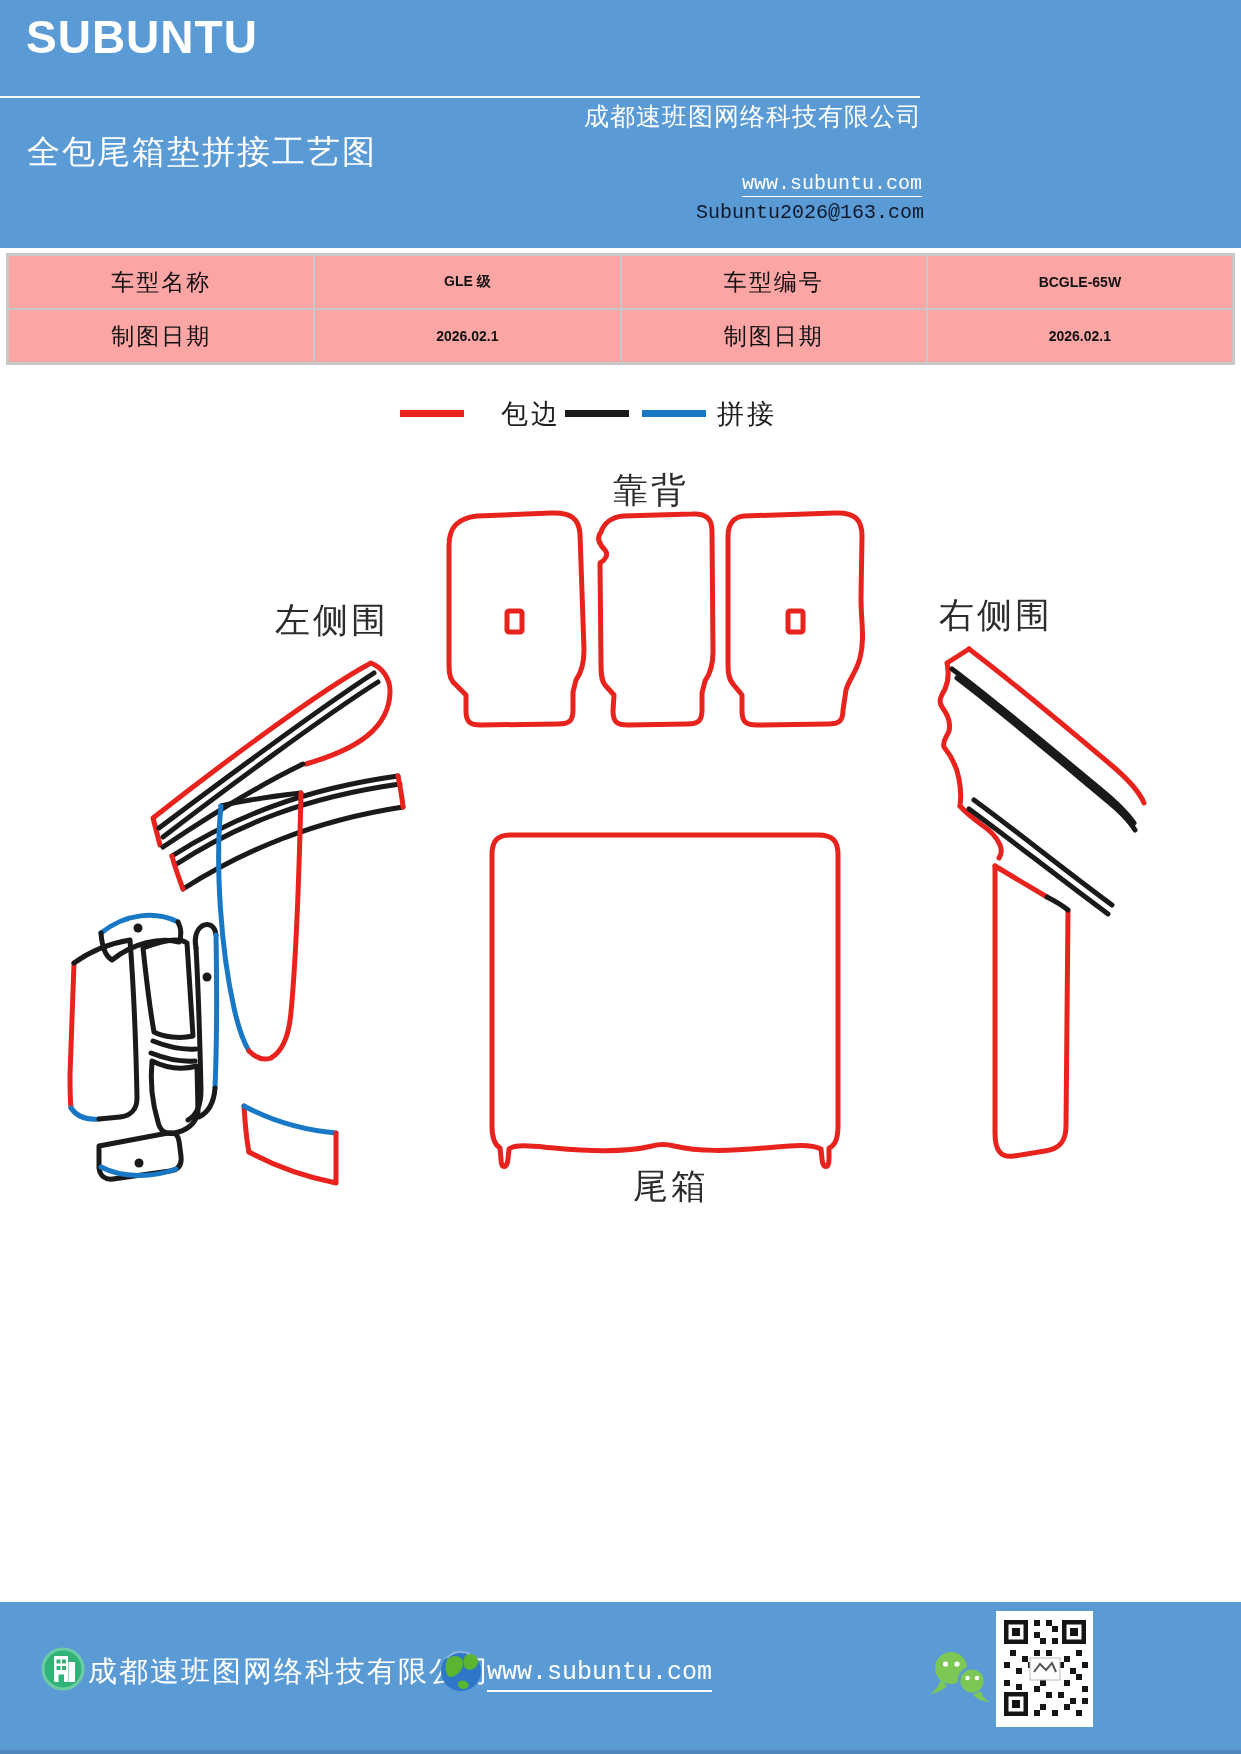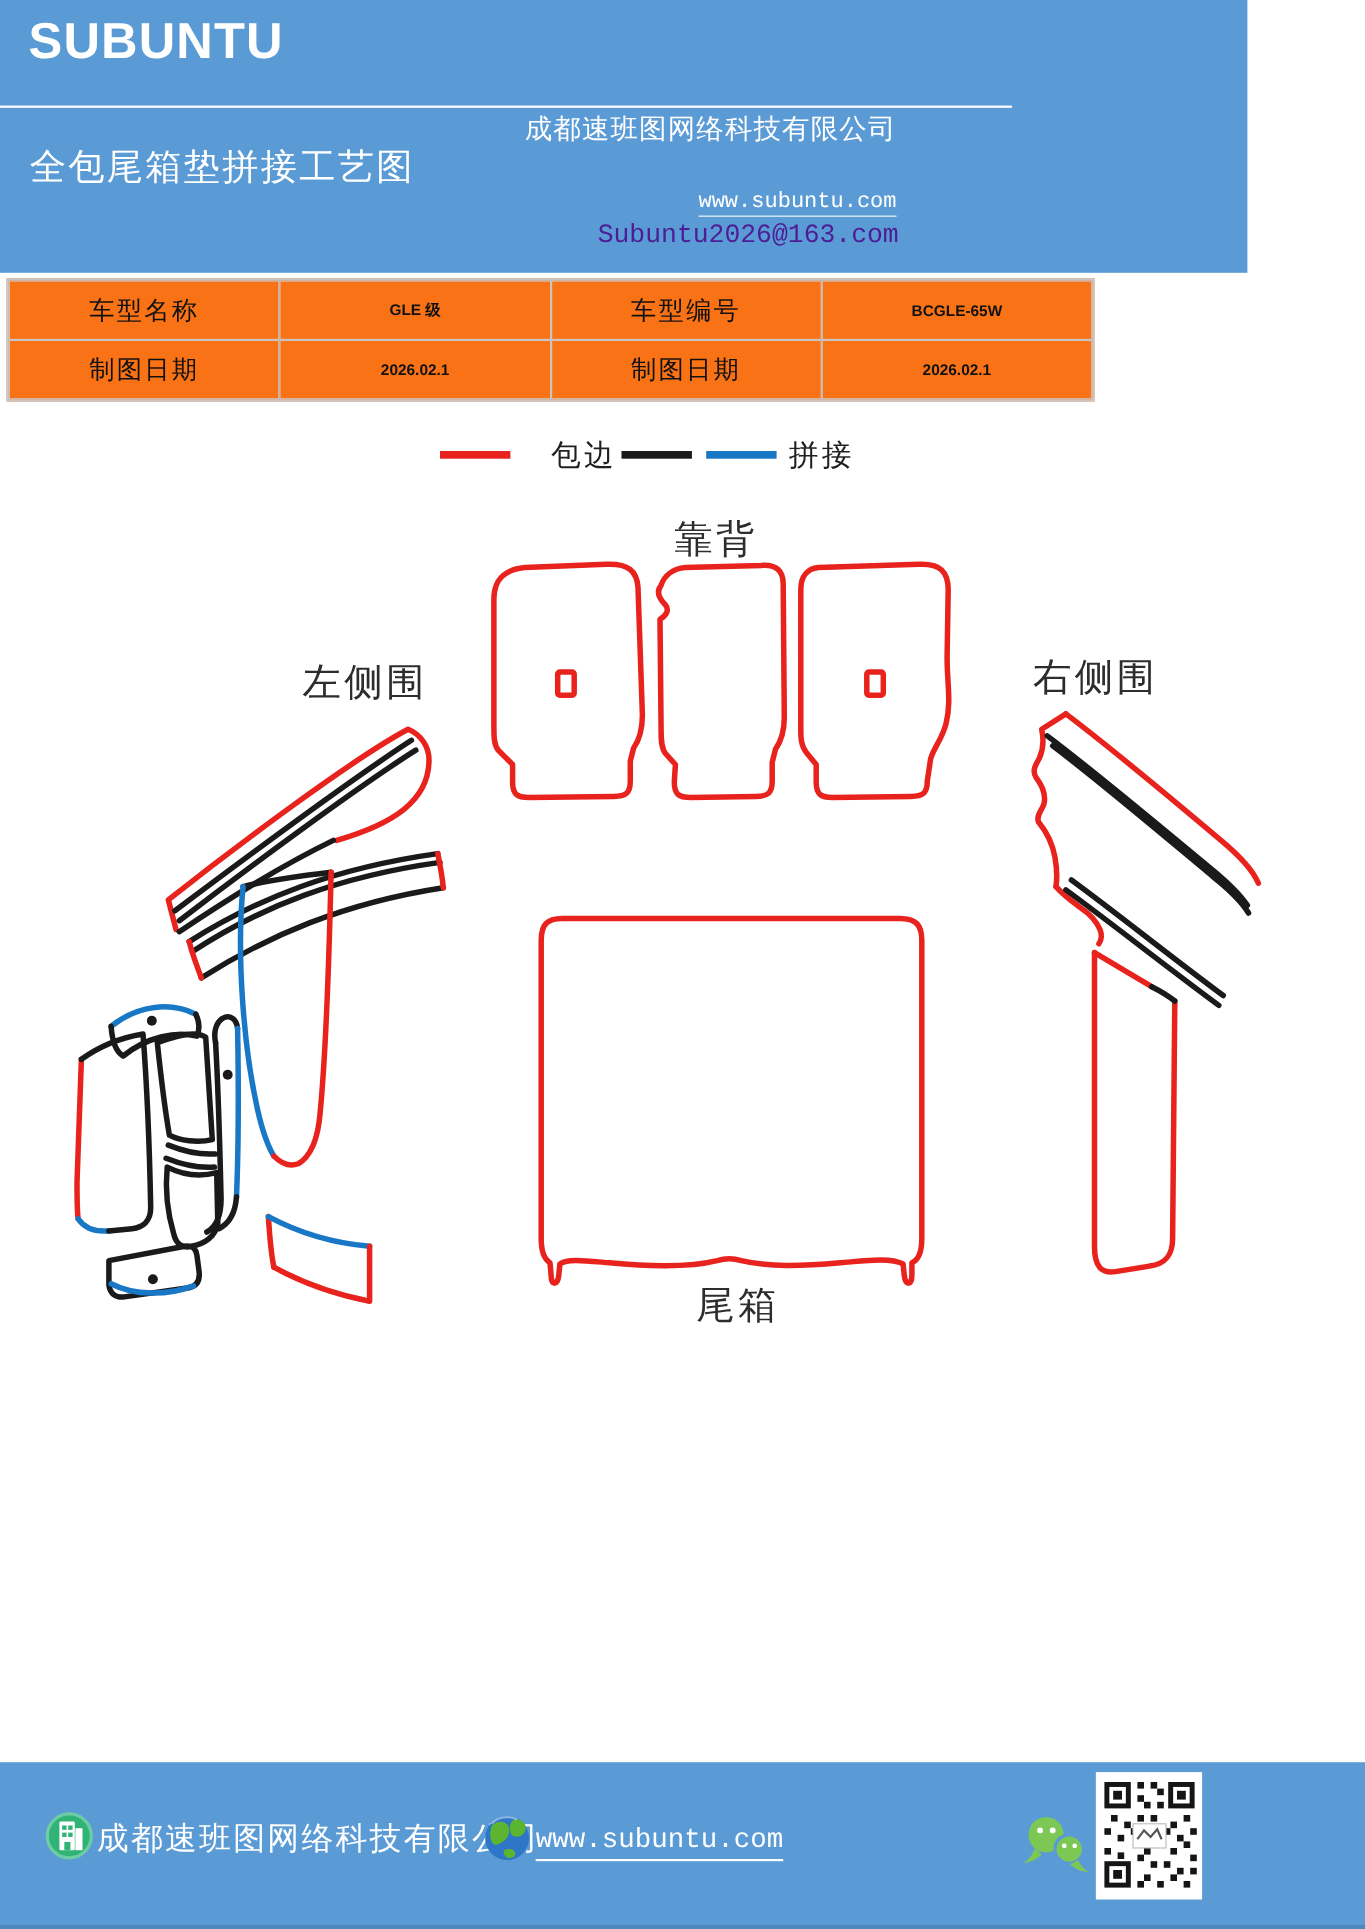--- a/index.html
+++ b/index.html
@@ -6,7 +6,7 @@
   .page{position:relative;width:1241px;height:1754px;background:#fff;overflow:hidden;
         font-family:"Liberation Sans",sans-serif;margin:0 auto;}
   
-  .hdr{position:absolute;left:0;top:0;width:1134px;height:248px;background:var(--accent);}
+  .hdr{position:absolute;left:0;top:0;width:1241px;height:248px;background:var(--accent);}
   .brand{position:absolute;left:26px;top:10px;color:#fff;font-size:46px;font-weight:800;
          letter-spacing:1px;font-family:"Liberation Sans",sans-serif;}
   .hdr-line{position:absolute;left:0;top:96px;width:920px;height:2px;background:#fff;}

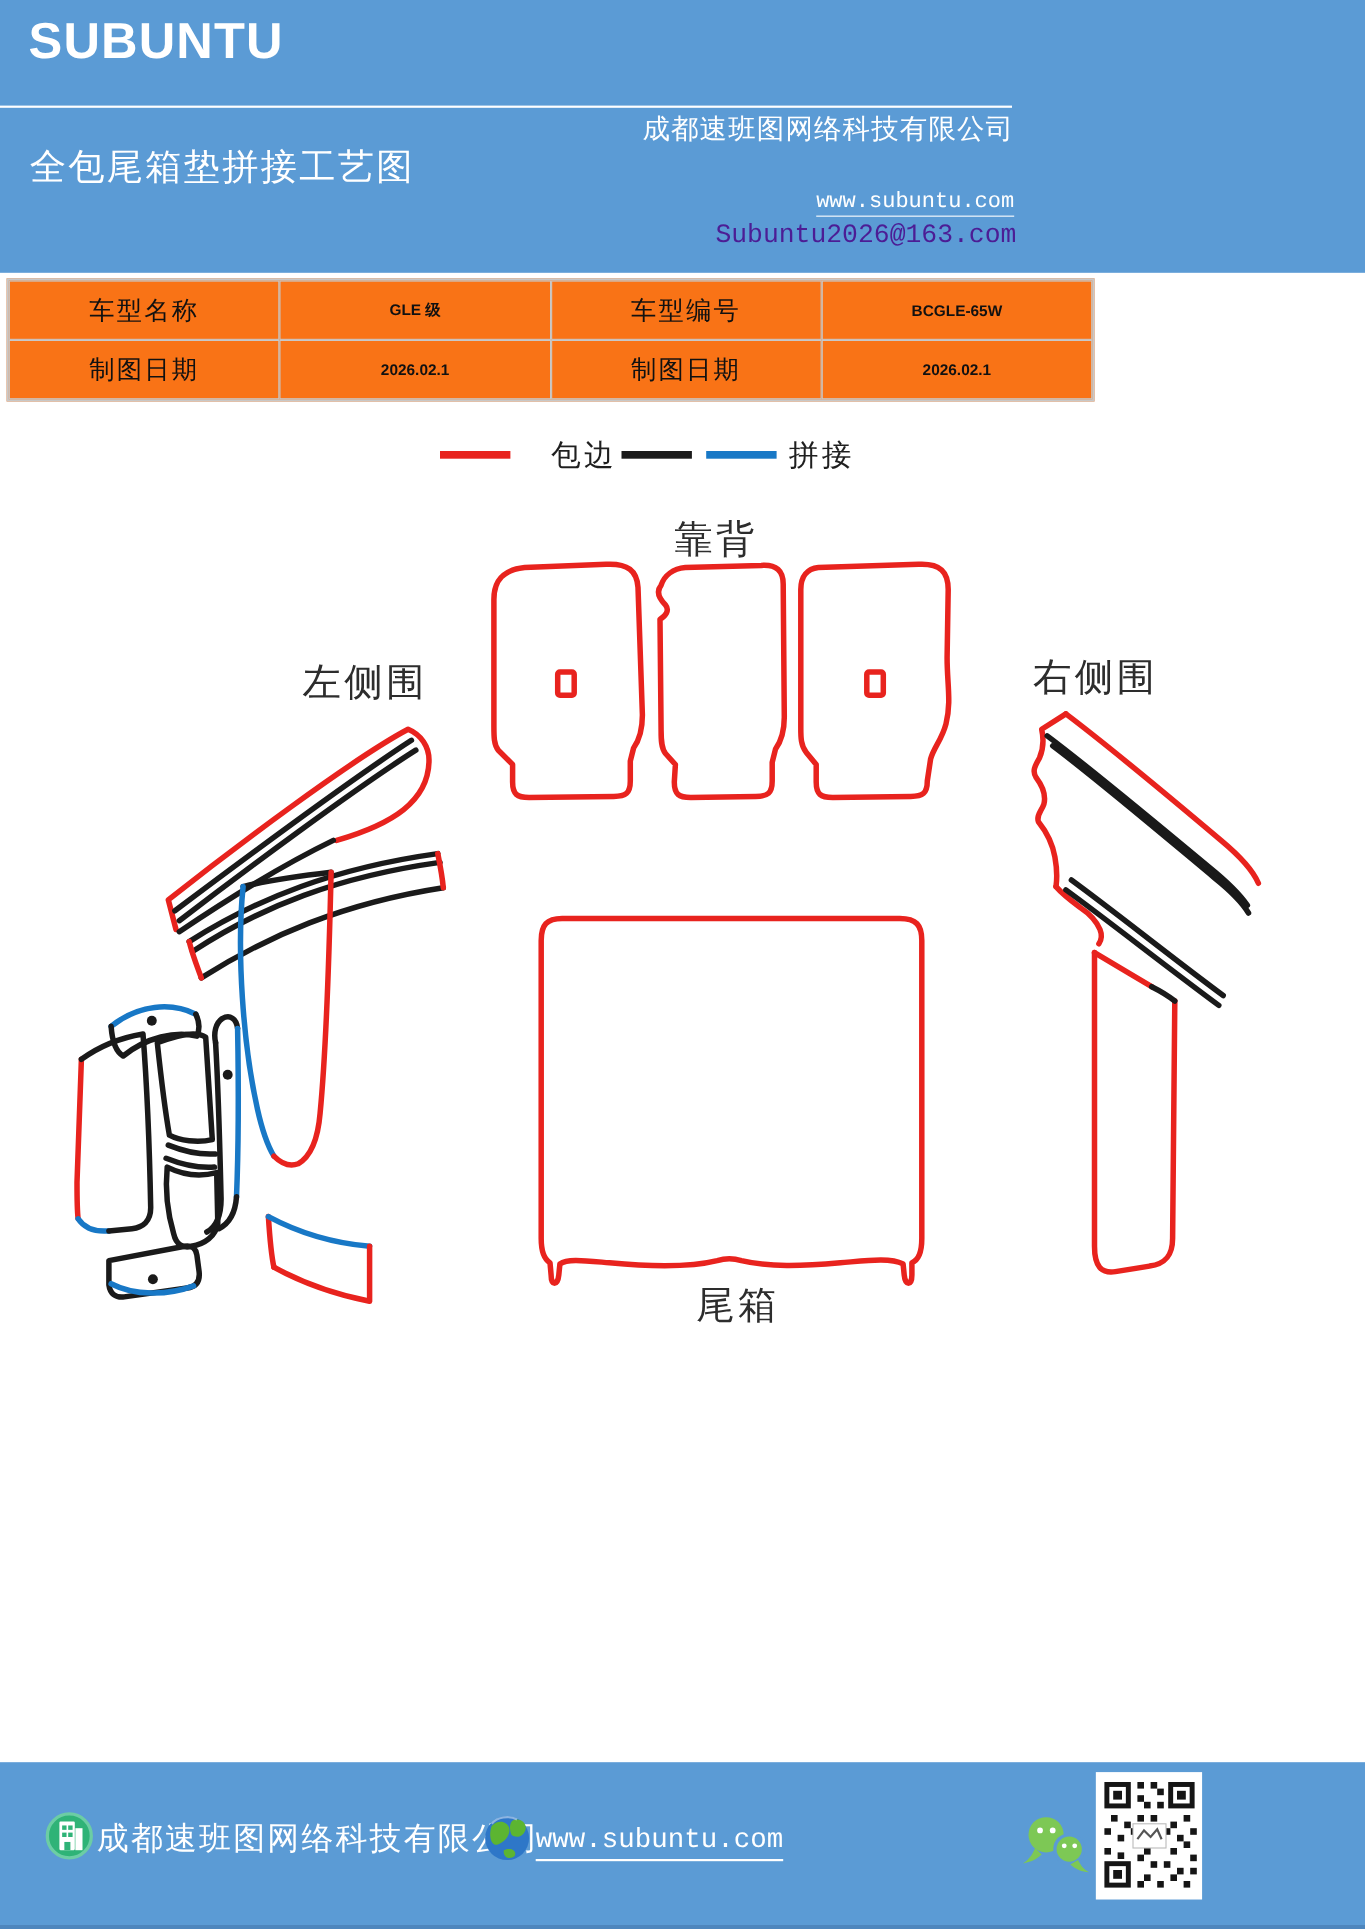--- a/index.html
+++ b/index.html
@@ -18,7 +18,7 @@
          letter-spacing:3px;line-height:1;}
   .hdr-web{position:absolute;right:319px;top:172px;color:#fff;font-size:20px;
          font-family:"Liberation Mono",monospace;border-bottom:1.5px solid #fff;padding-bottom:1px;}
-  .hdr-mail{position:absolute;right:317px;top:201px;color:#4c1d95;font-size:24px;
+  .hdr-mail{position:absolute;right:317px;top:201px;color:#0f172a;font-size:20px;
          font-family:"Liberation Mono",monospace;}
   
   .info-table{position:absolute;left:6px;top:253px;width:989px;height:112px;

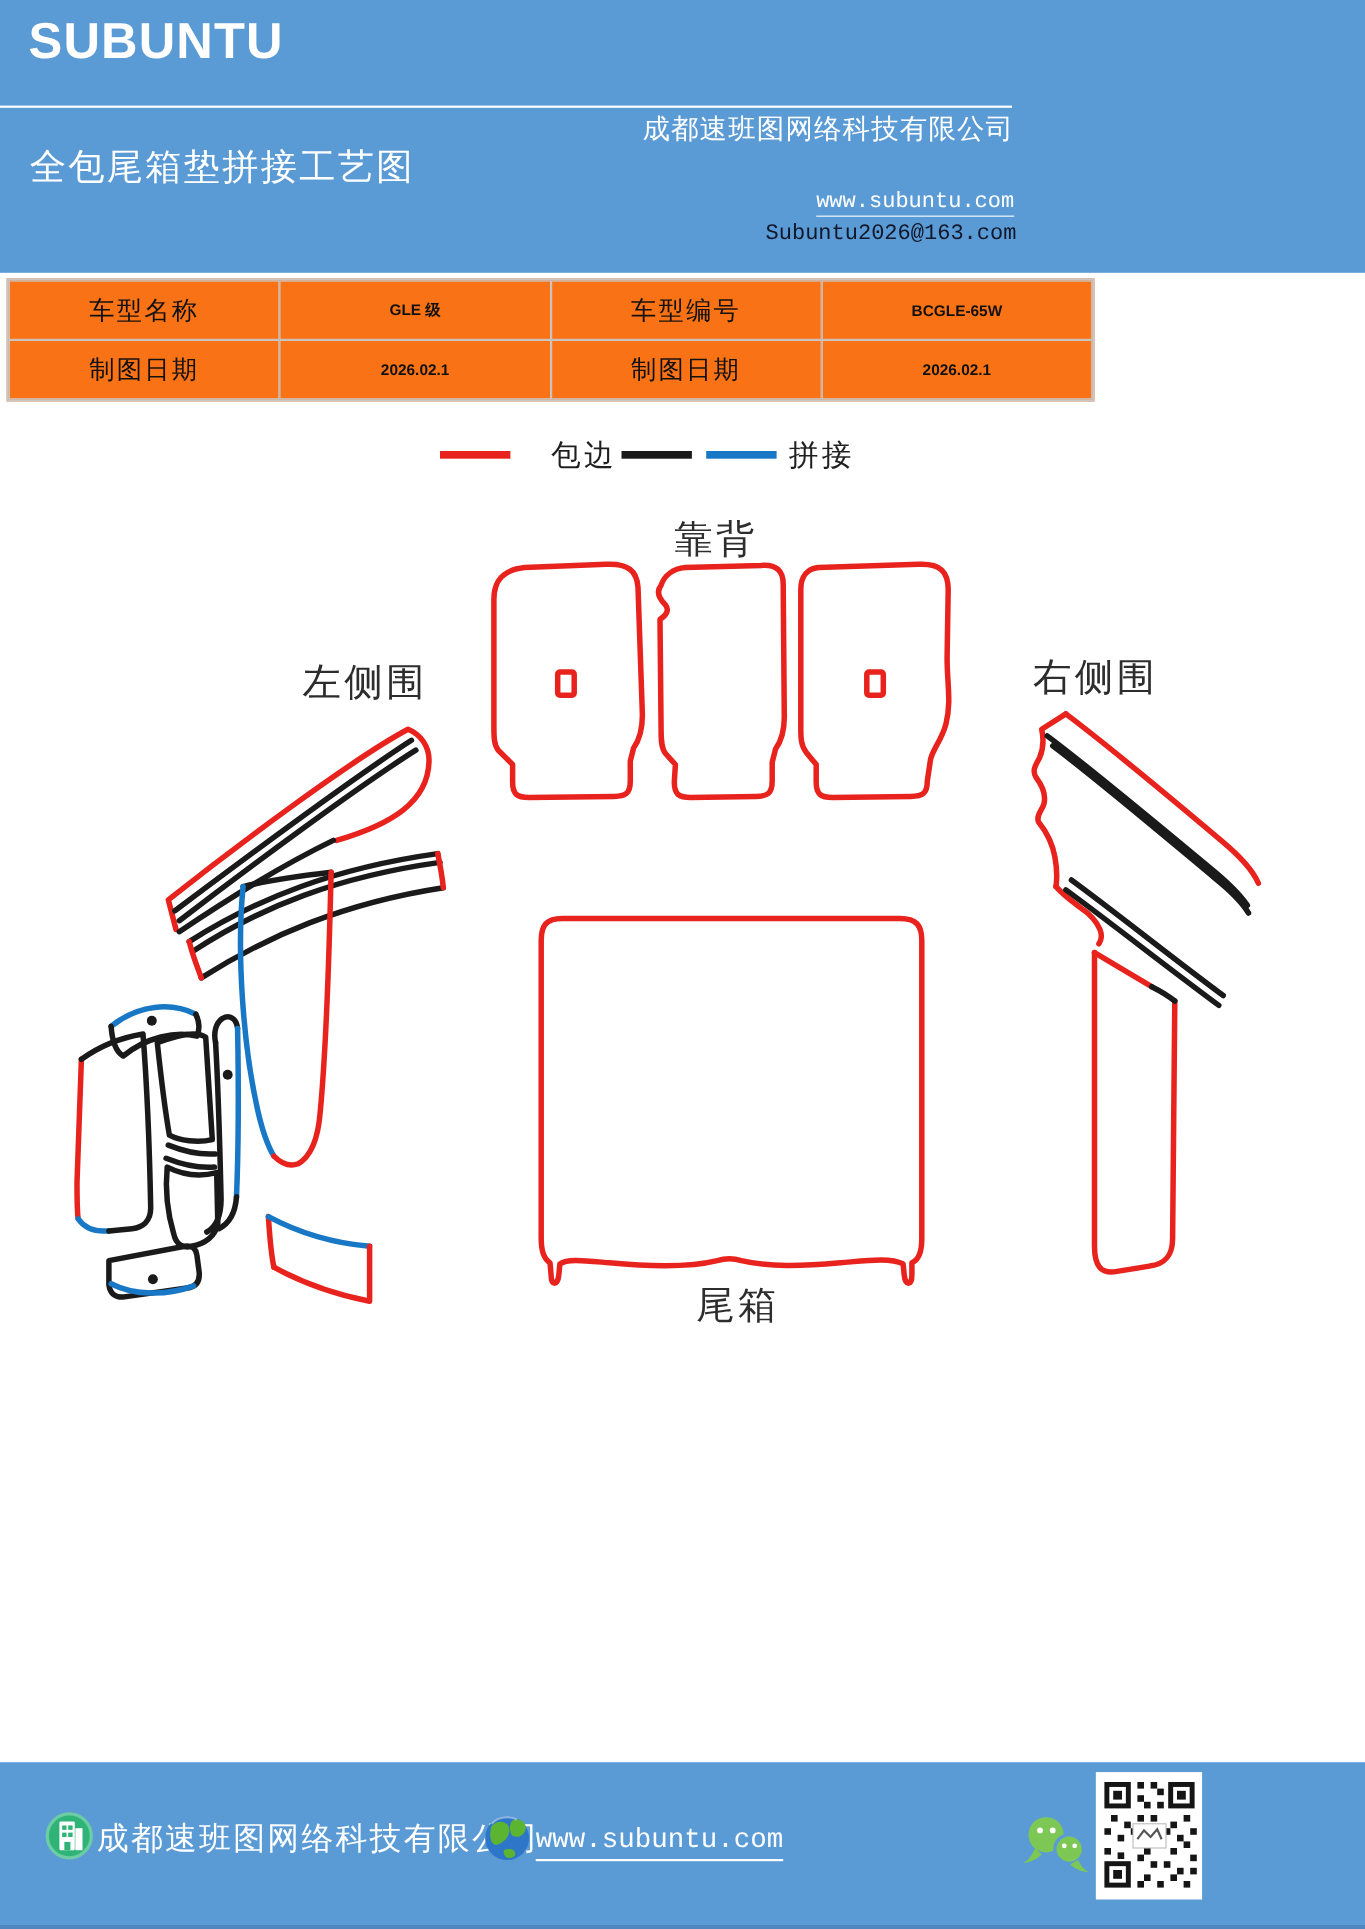--- a/index.html
+++ b/index.html
@@ -21,9 +21,9 @@
   .hdr-mail{position:absolute;right:317px;top:201px;color:#0f172a;font-size:20px;
          font-family:"Liberation Mono",monospace;}
   
-  .info-table{position:absolute;left:6px;top:253px;width:989px;height:112px;
+  .info-table{position:absolute;left:6px;top:253px;width:1229px;height:112px;
          display:grid;grid-template-columns:repeat(4,1fr);grid-template-rows:1fr 1fr;
-         border:2px solid var(--table_border);box-sizing:border-box;background:#f97316;}
+         border:2px solid var(--table_border);box-sizing:border-box;background:#fca5a5;}
   .cell{border:1px solid var(--table_border);display:flex;align-items:center;justify-content:center;
          color:#111;}
   .cell.lab{font-family:"Liberation Serif",serif;font-size:23px;letter-spacing:2px;}

